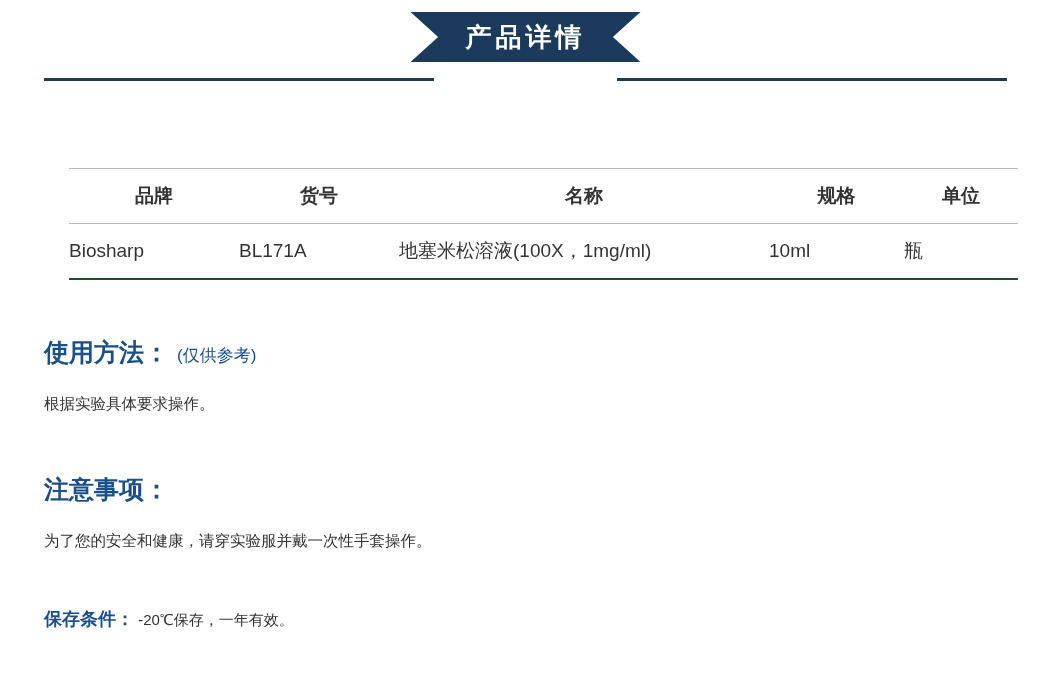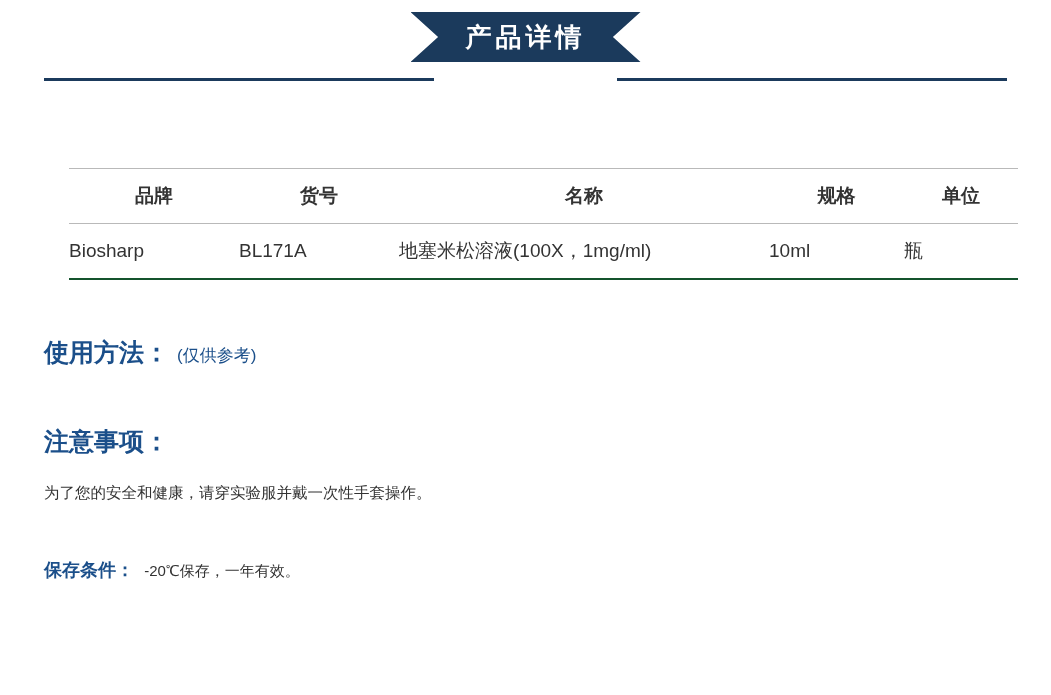--- a/index.html
+++ b/index.html
@@ -155,6 +155,7 @@
     <span>使用方法：</span>
     <span class="note">(仅供参考)</span>
   </div>
+  <div class="section-body">根据实验具体要求操作。</div>
 </div>
 
 <div class="section">

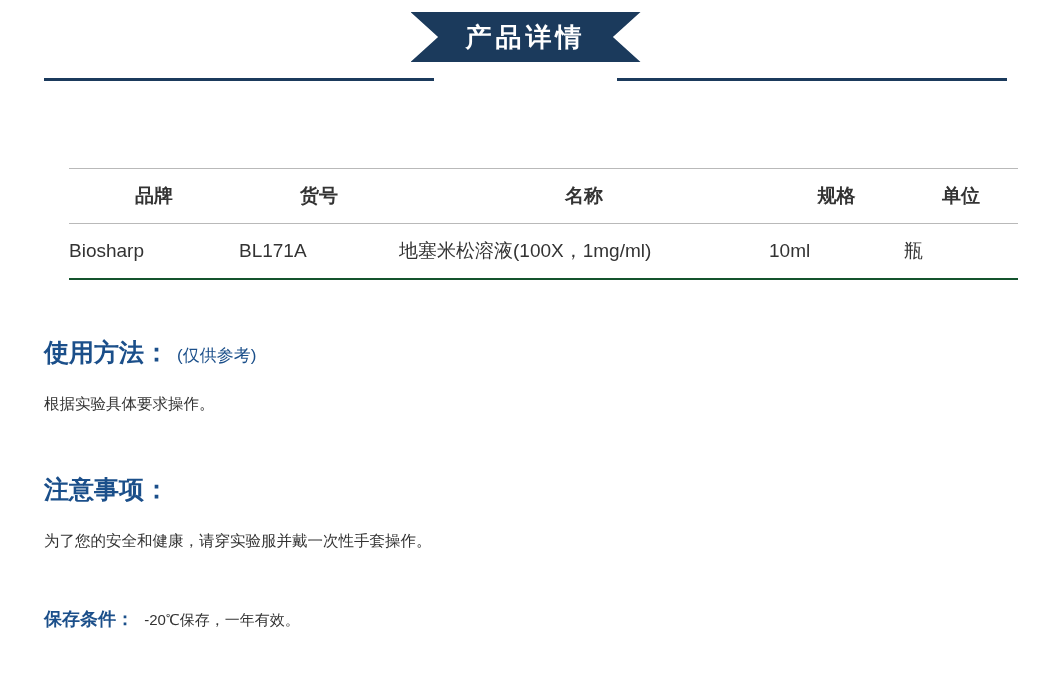--- a/index.html
+++ b/index.html
@@ -115,7 +115,6 @@
     font-size: 18px;
   }
   .storage-value {
-    margin-left: 6px;
   }
 </style>
 </head>

